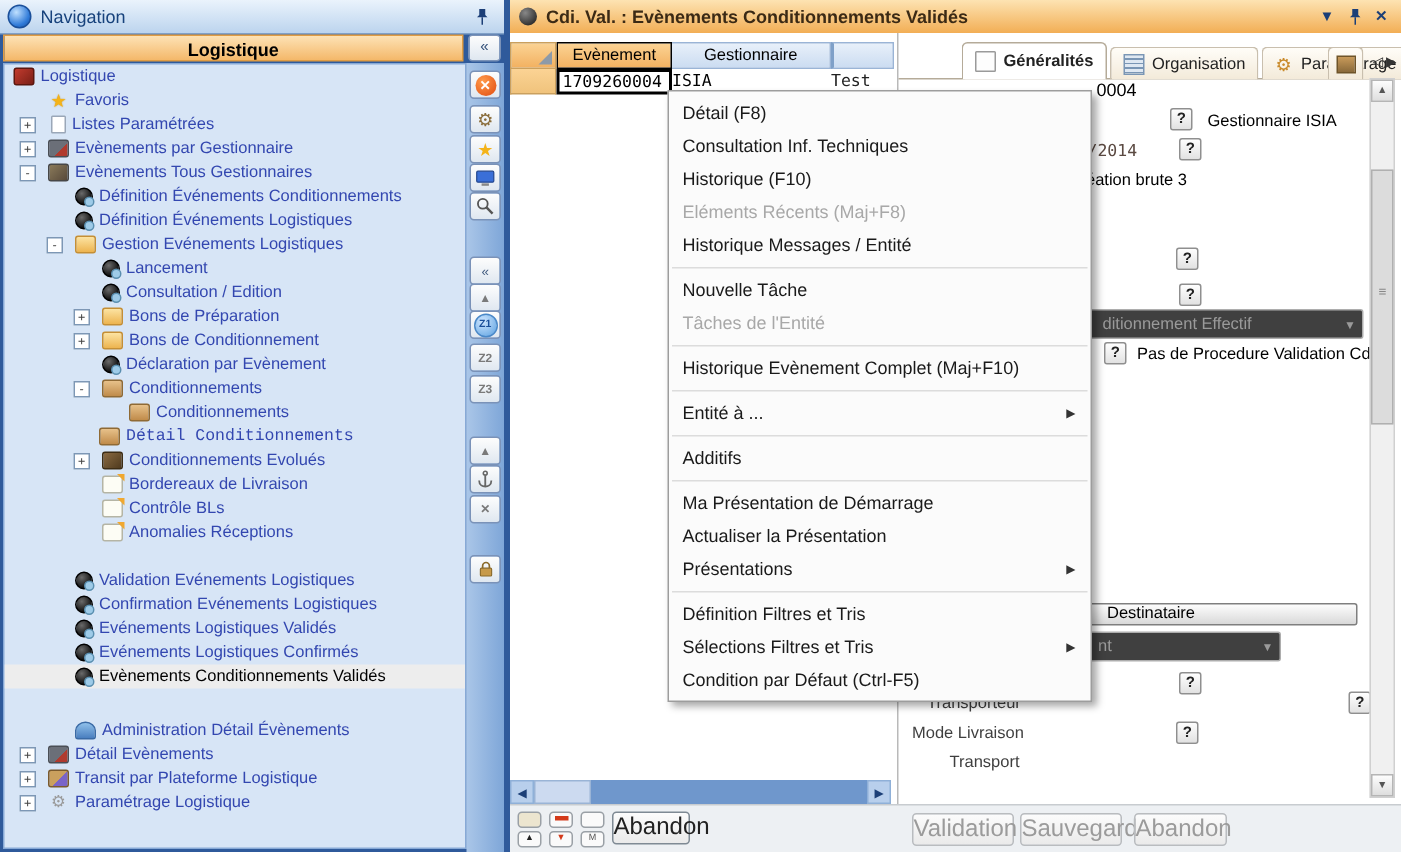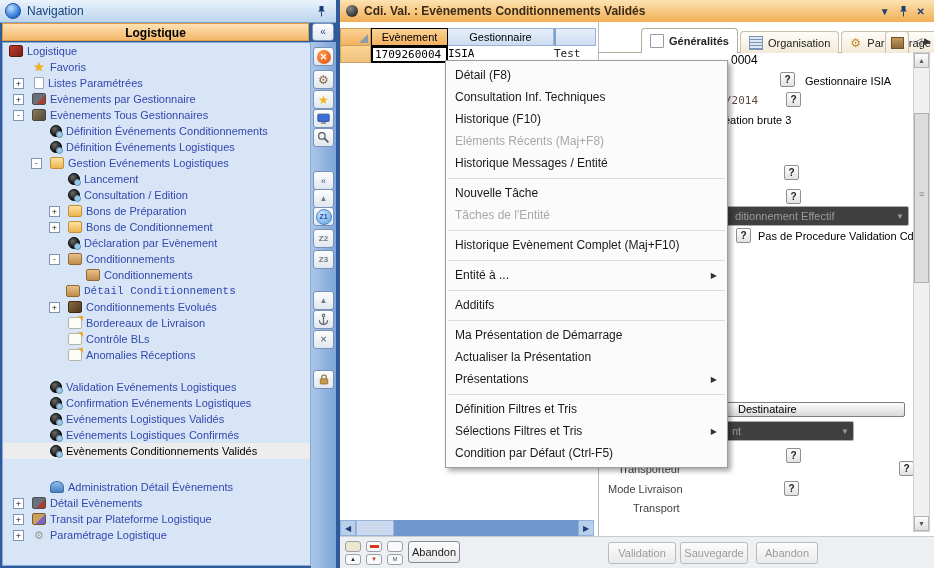--- a/index.html
+++ b/index.html
@@ -107,7 +107,7 @@
   .mini{position:absolute;width:16px;height:11px;border:1px solid #9aa0a6;border-radius:3px;background:#fafafa;
     box-sizing:border-box;font-size:6px;text-align:center;line-height:9px;color:#333}
   .btn{position:absolute;height:22px;border:1px solid #9aa0a6;border-radius:3px;background:linear-gradient(#fcfcfc,#eaeaea);
-    font-size:11px;text-align:center;line-height:20px;box-sizing:border-box}
+    font-size:16px;text-align:center;line-height:20px;box-sizing:border-box}
   .btn.dis{color:#9b9b9b;border-color:#b9bcbf}
   .btn.en{color:#222;border-color:#7f8a94}
   

